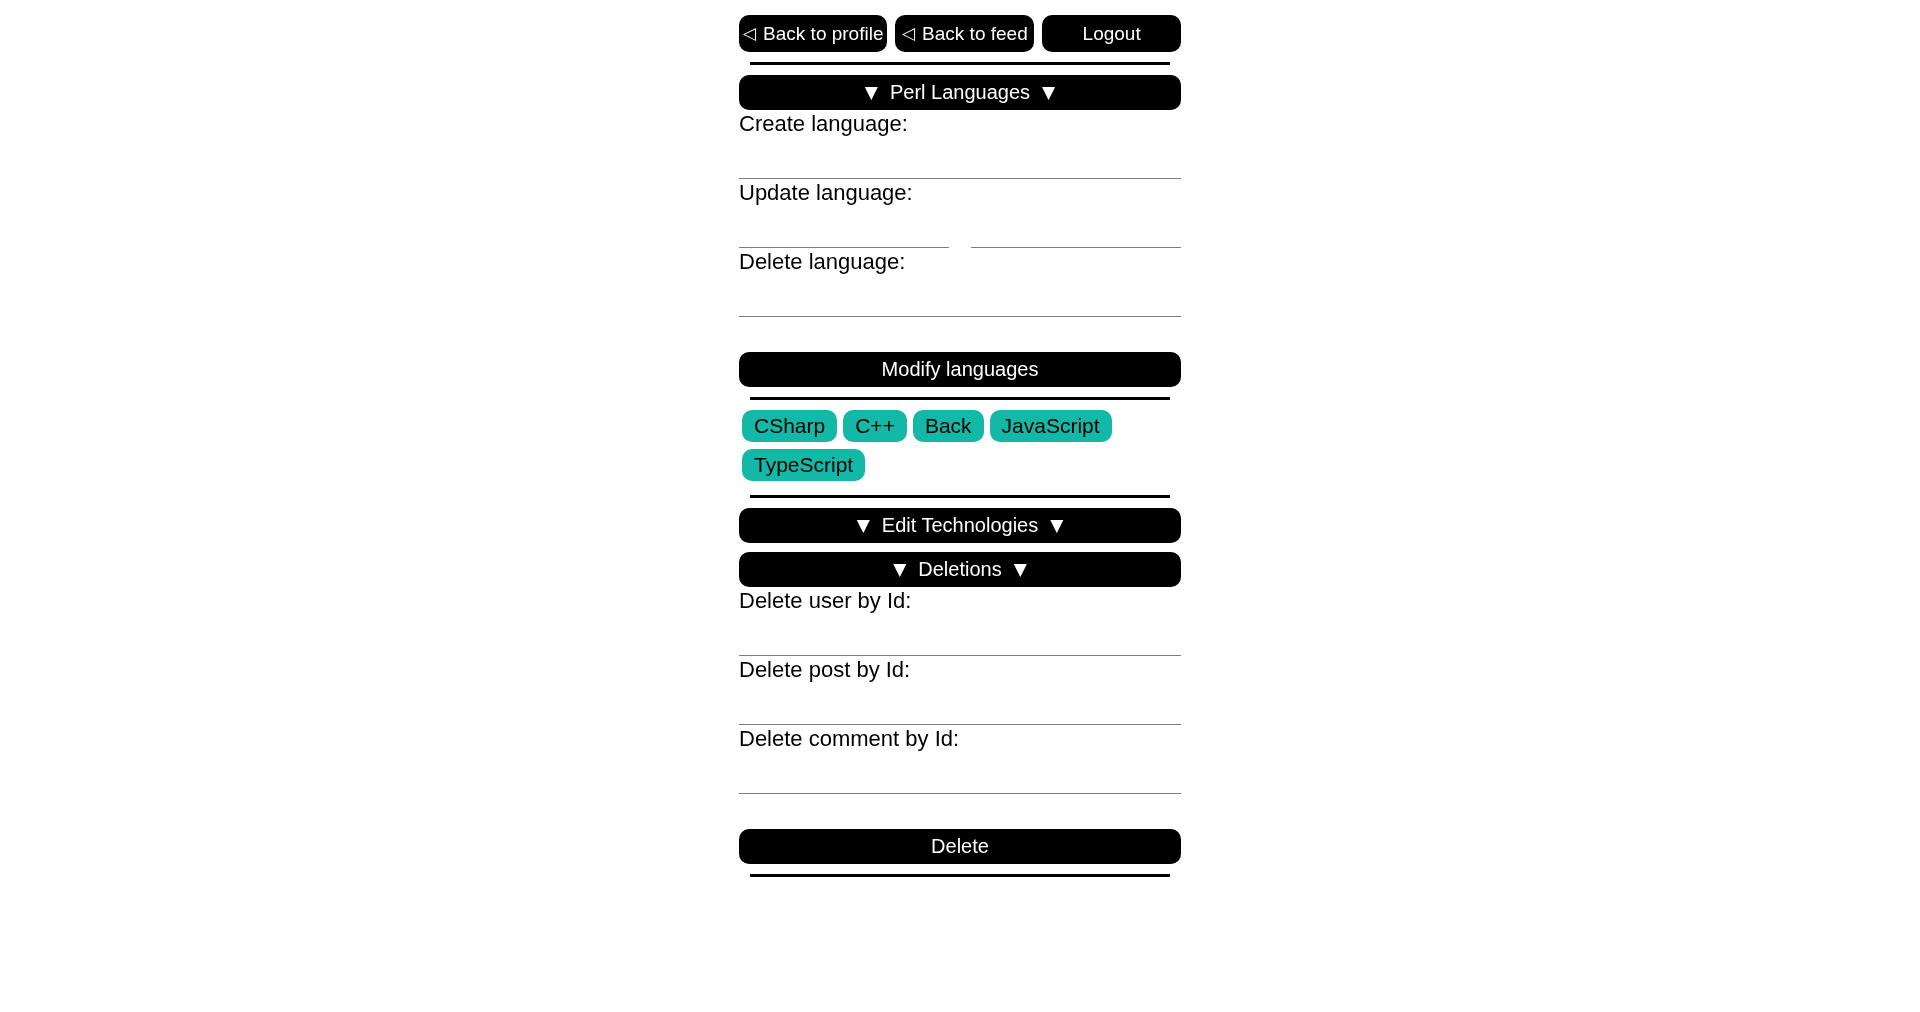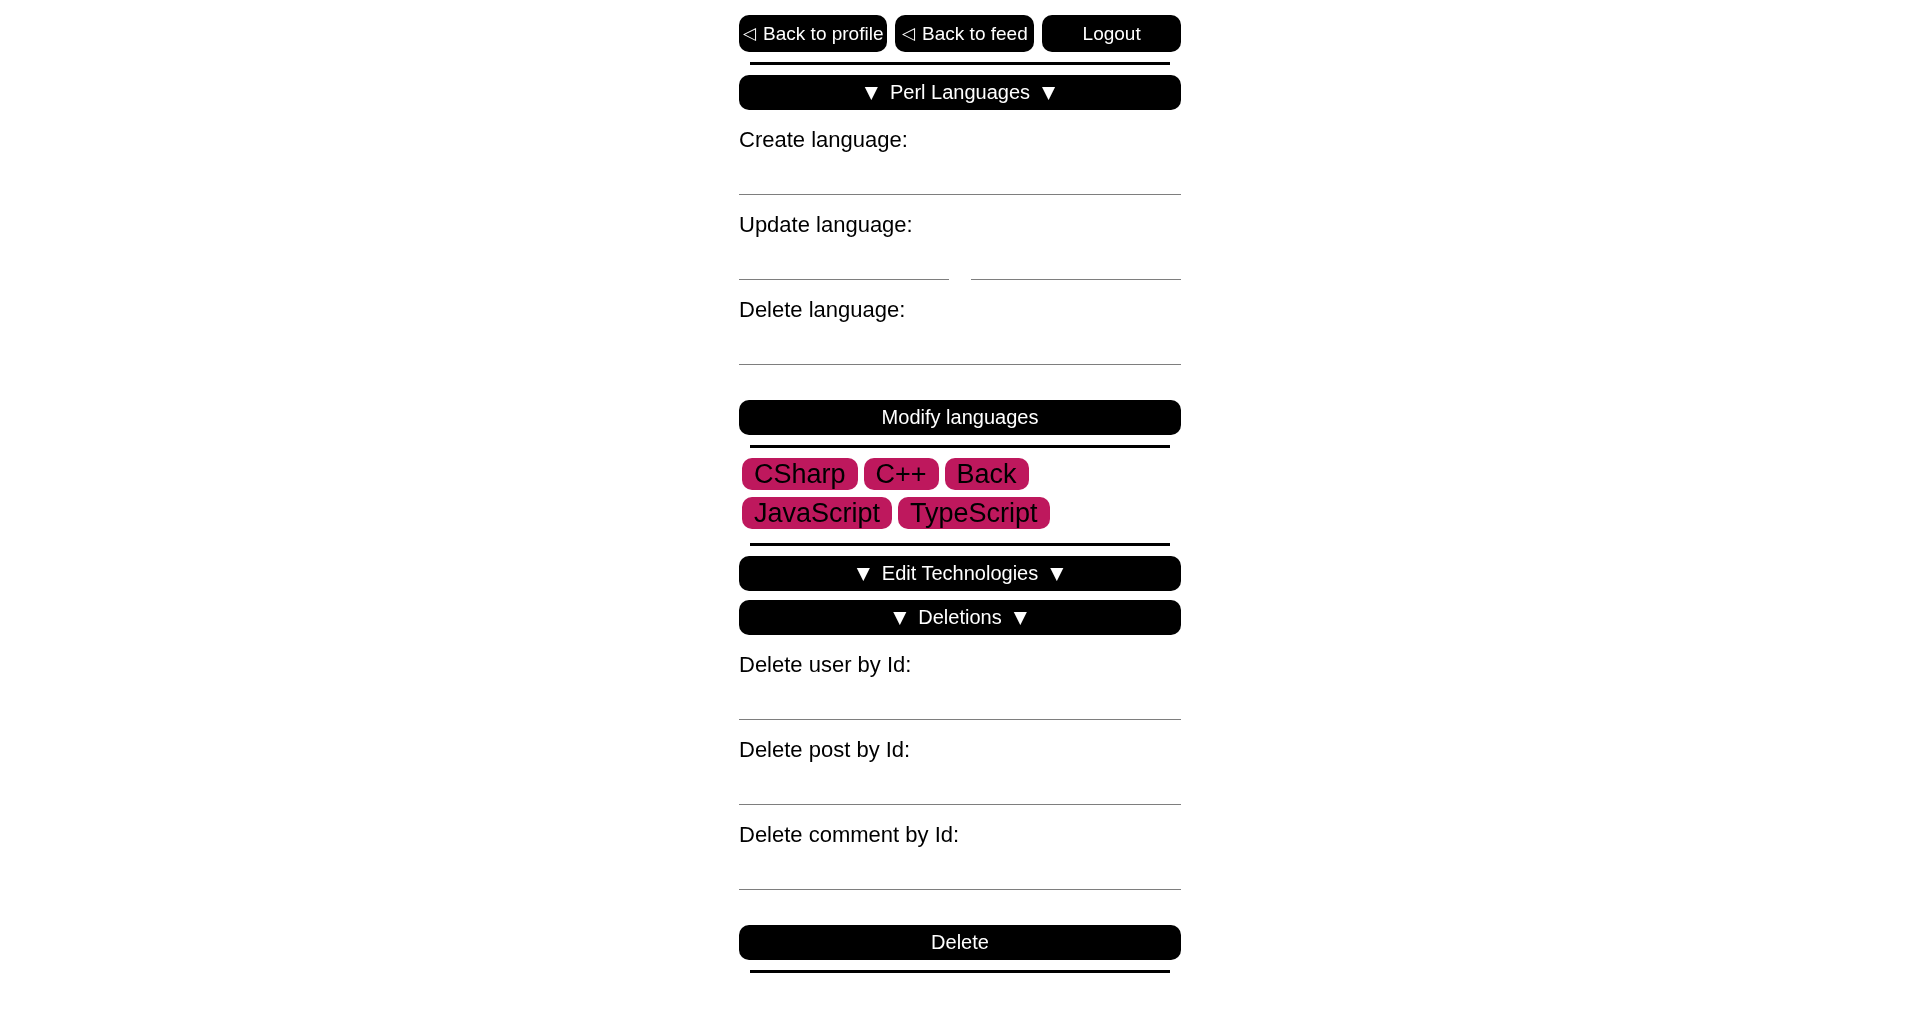--- a/index.html
+++ b/index.html
@@ -61,7 +61,7 @@
   .field-label {
     font-size: 22px;
     line-height: 27px;
-    margin-top: 16px;
+    margin-top: 0;
   }
   .avail-label { margin-top: 14px; }
   input.line {

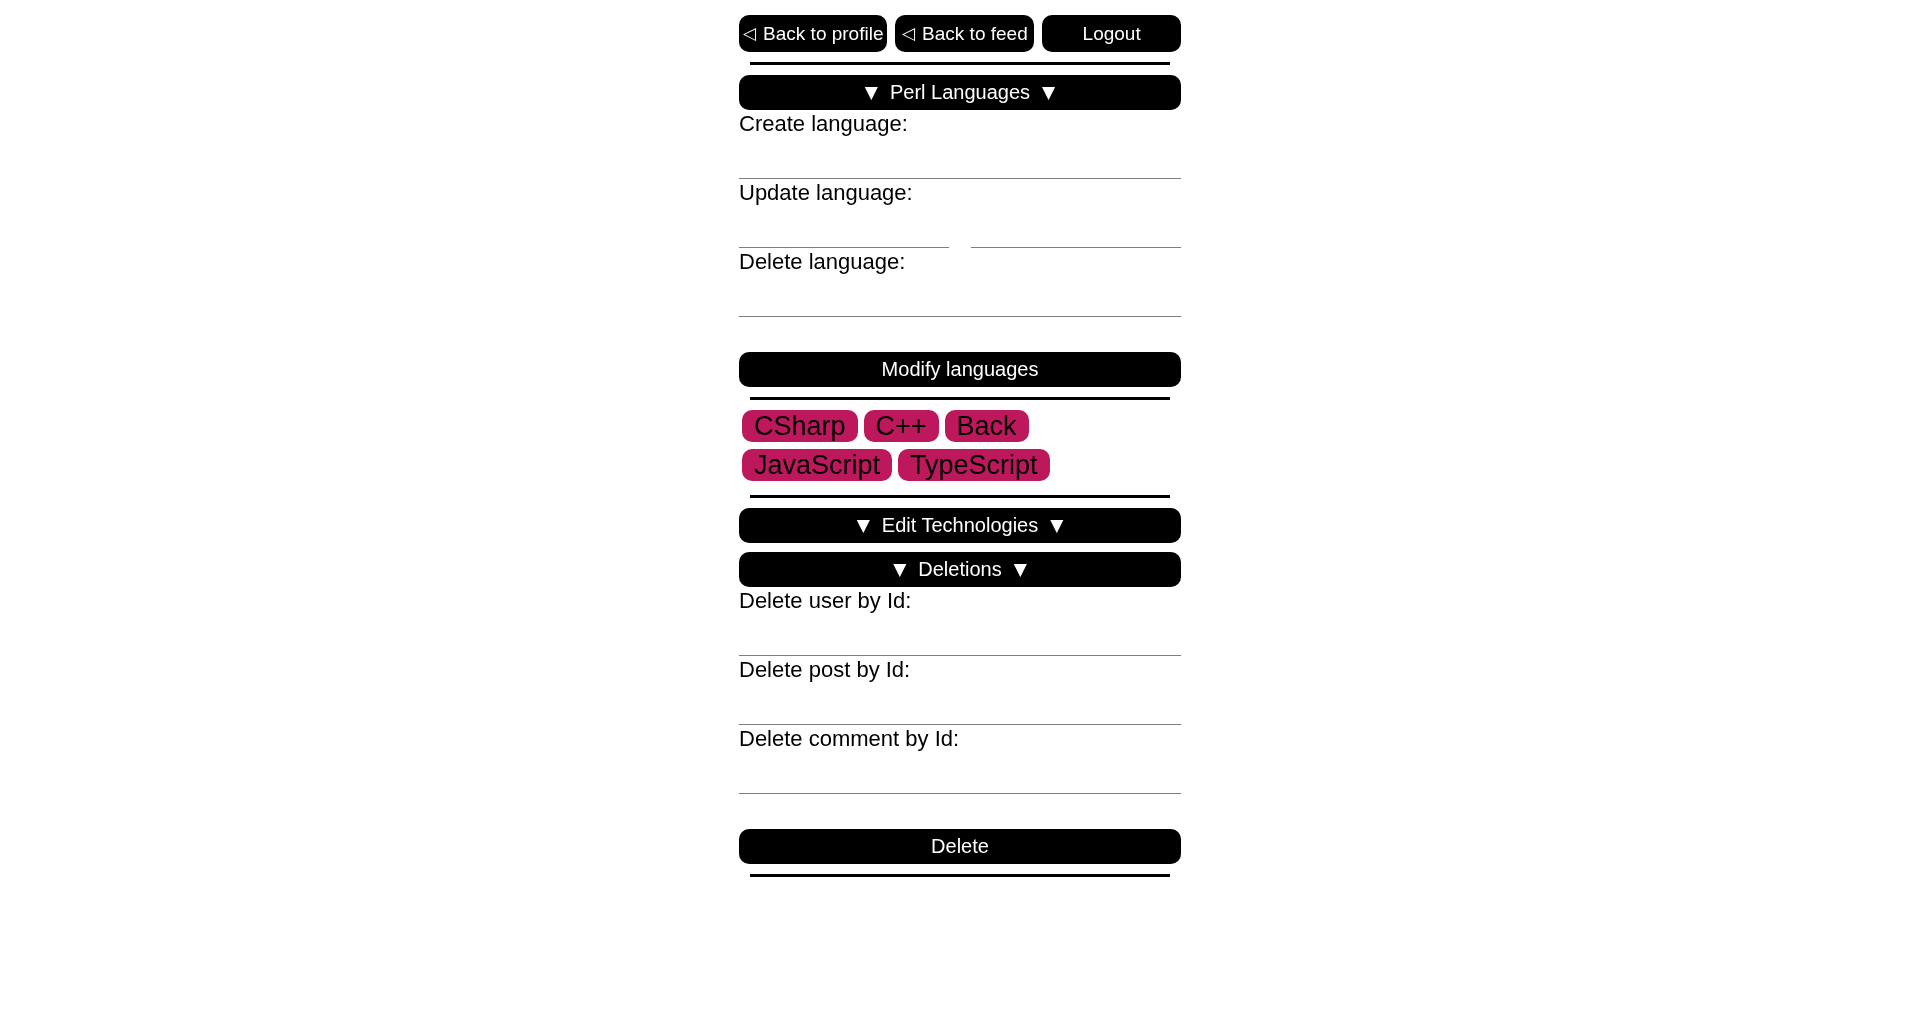--- a/index.html
+++ b/index.html
@@ -90,11 +90,11 @@
     padding-left: 3px;
   }
   .tag {
-    background: #be185d;
+    background: #14b8a6;
     color: #000000;
     border-radius: 10px;
     padding: 3px 12px;
-    font-size: 27px;
+    font-size: 21px;
     line-height: 26px;
   }
 </style>

